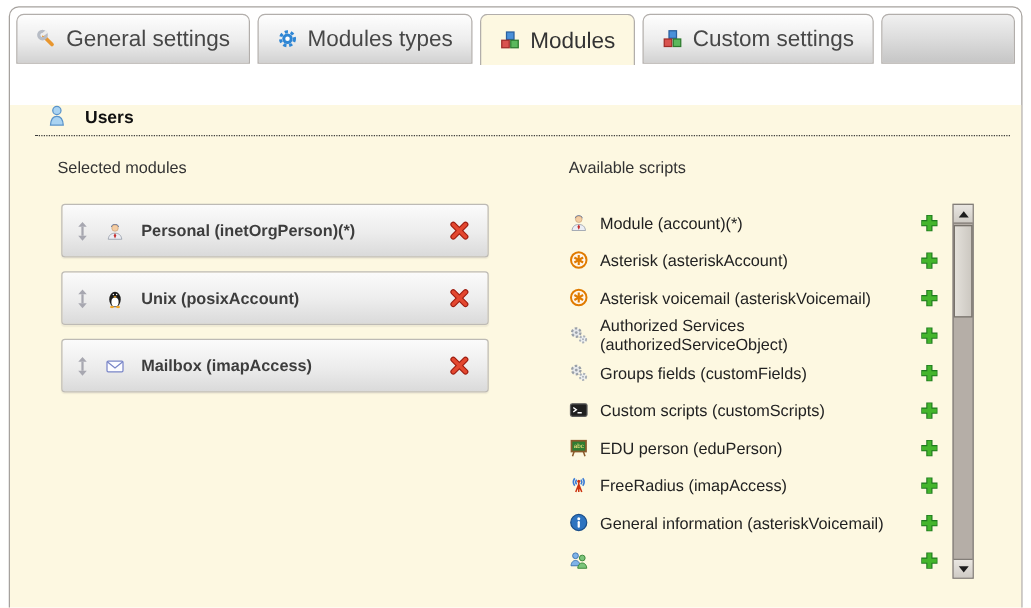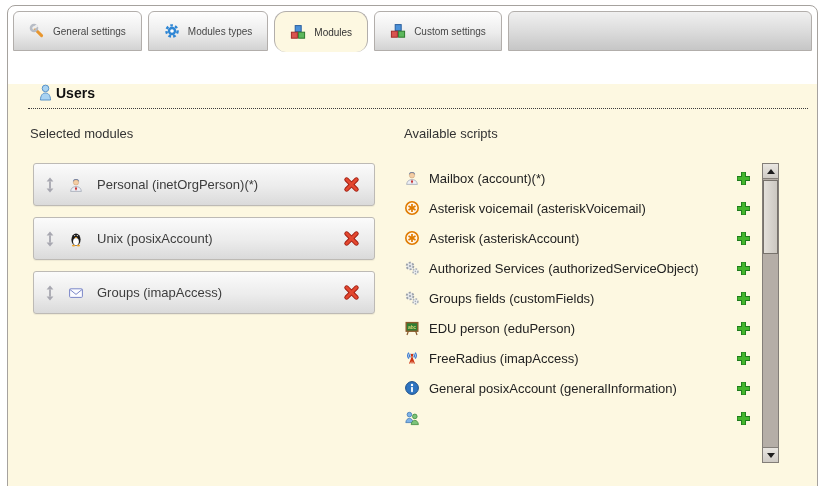--- a/index.html
+++ b/index.html
@@ -15,7 +15,7 @@
   .tab { height:40px; display:flex; align-items:center; gap:8px; padding:16px 15px;
          margin-right:6px; border:1px solid #b2aeab; border-radius:6px 6px 0 0;
          background:linear-gradient(#fefefe 0%, #ececec 55%, #d2d2d2 100%);
-         font-size:10px; color:#474747; cursor:pointer; white-space:nowrap; }
+         font-size:18px; color:#474747; cursor:pointer; white-space:nowrap; }
   .tab.active { background:#fdf8e1; border-bottom:none; height:41px; margin-bottom:-1px;
                 position:relative; z-index:2; color:#333;border-radius:12px; }
   .tab-filler { flex:1; height:40px; border:1px solid #b2aeab; border-radius:6px 6px 0 0;

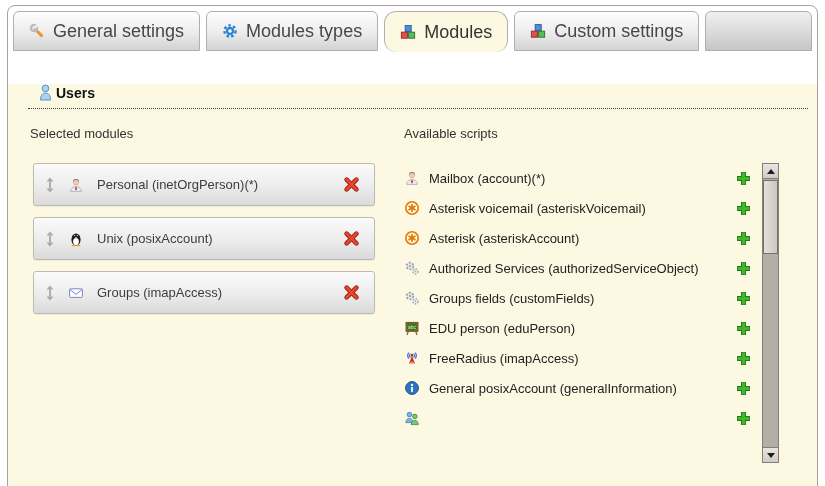--- a/index.html
+++ b/index.html
@@ -17,7 +17,7 @@
          background:linear-gradient(#fefefe 0%, #ececec 55%, #d2d2d2 100%);
          font-size:18px; color:#474747; cursor:pointer; white-space:nowrap; }
   .tab.active { background:#fdf8e1; border-bottom:none; height:41px; margin-bottom:-1px;
-                position:relative; z-index:2; color:#333;border-radius:12px; }
+                position:relative; z-index:2; color:#333; }
   .tab-filler { flex:1; height:40px; border:1px solid #b2aeab; border-radius:6px 6px 0 0;
                 background:linear-gradient(#f0f0f0 0%, #dcdcdc 50%, #c6c6c6 100%); }
   .icon { display:inline-flex; width:16px; height:16px; flex:none; }

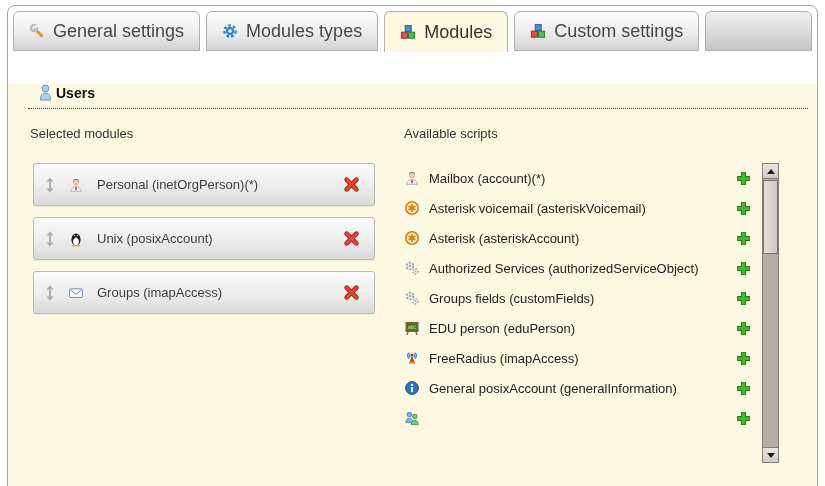--- a/index.html
+++ b/index.html
@@ -26,7 +26,7 @@
   
   .content { background:#fdf8e1; height:574px; border-radius:0 0 8px 8px; }
 
-  .section-heading { display:flex; align-items:center; gap:3px; margin:33px 9px 0 20px;
+  .section-heading { display:flex; align-items:center; gap:15px; margin:33px 9px 0 20px;
                      padding:0 0 7px 10px; border-bottom:1px dotted #3c3c3c;
                      font-size:14px; font-weight:bold; color:#101010; }
   .section-heading .icon { width:15px; height:17px; }

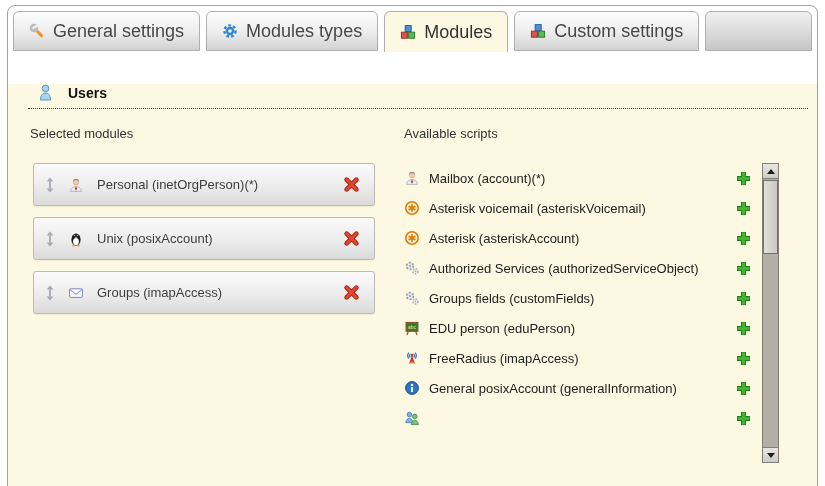--- a/index.html
+++ b/index.html
@@ -31,7 +31,7 @@
                      font-size:14px; font-weight:bold; color:#101010; }
   .section-heading .icon { width:15px; height:17px; }
 
-  .columns { display:flex; margin-top:17px; padding-left:22px; }
+  .columns { display:flex; margin-top:17px; padding-left:38px;gap:35px; }
   .col-left { width:374px; }
   .col-right { flex:1; }
   .col-label { font-size:13px; color:#333; }

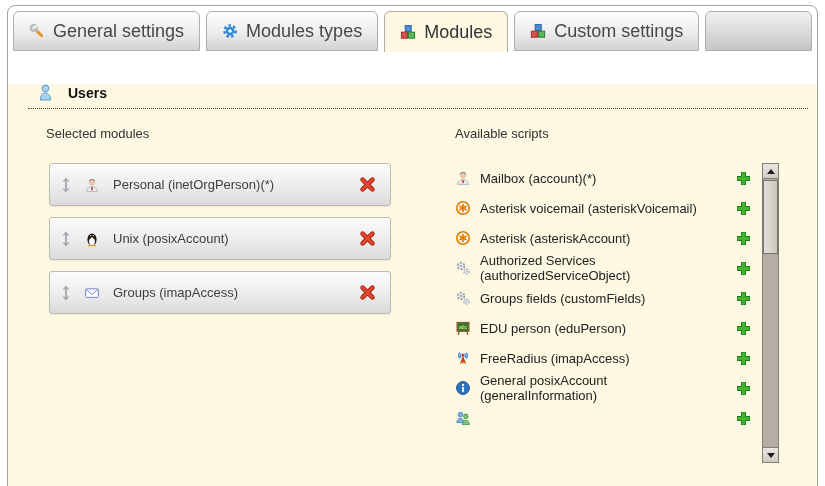--- a/index.html
+++ b/index.html
@@ -41,7 +41,7 @@
   .sel-box { height:43px; margin-bottom:11px; display:flex; align-items:center;
              border:1px solid #bdbab5; border-radius:3px;
              background:linear-gradient(#fbfbfb 0%, #ececec 55%, #dadada 100%);
-             box-shadow:0 1px 1px rgba(0,0,0,0.06); cursor:move; }
+             box-shadow:0 1px 1px rgba(0,0,0,0.06); cursor:move;font-weight:bold; }
   .sel-box .move { margin-left:11px; width:10px; height:16px; }
   .sel-box .mod-icon { margin-left:13px; }
   .sel-box .lbl { margin-left:13px; font-size:13px; color:#3d3d3d; }

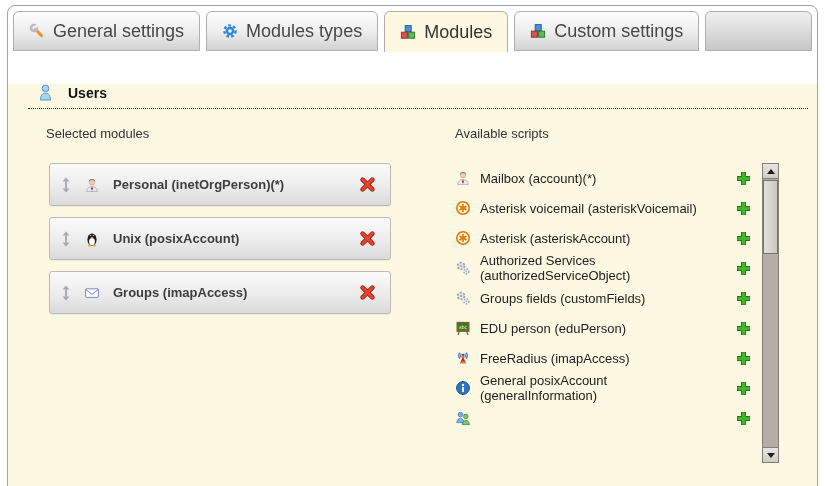--- a/index.html
+++ b/index.html
@@ -231,7 +231,7 @@
                       <path d="M8 9.6 L9.1 11.4 L8 13.8 L6.9 11.4 Z" fill="#c62f2f"></path>
                     </svg>
                   </span>
-                  <span>Mailbox (account)(*)</span>
+                  <span>Module (account)(*)</span>
                   <span class="icon add">
                     <svg viewBox="0 0 17 17">
                       <path d="M8.5 2 V15 M2 8.5 H15" stroke="#1e7a1e" stroke-width="5"></path>

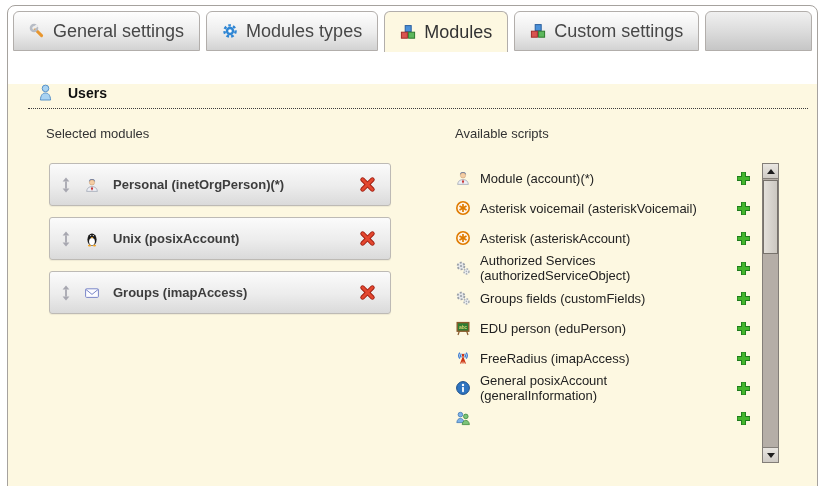--- a/index.html
+++ b/index.html
@@ -248,7 +248,7 @@
                       <line x1="11.5" y1="6" x2="4.5" y2="10" stroke="#e07b00" stroke-width="1.7"></line>
                     </svg>
                   </span>
-                  <span>Asterisk voicemail (asteriskVoicemail)</span>
+                  <span>Asterisk (asteriskAccount)</span>
                   <span class="icon add">
                     <svg viewBox="0 0 17 17">
                       <path d="M8.5 2 V15 M2 8.5 H15" stroke="#1e7a1e" stroke-width="5"></path>
@@ -265,7 +265,7 @@
                       <line x1="11.5" y1="6" x2="4.5" y2="10" stroke="#e07b00" stroke-width="1.7"></line>
                     </svg>
                   </span>
-                  <span>Asterisk (asteriskAccount)</span>
+                  <span>Asterisk voicemail (asteriskVoicemail)</span>
                   <span class="icon add">
                     <svg viewBox="0 0 17 17">
                       <path d="M8.5 2 V15 M2 8.5 H15" stroke="#1e7a1e" stroke-width="5"></path>

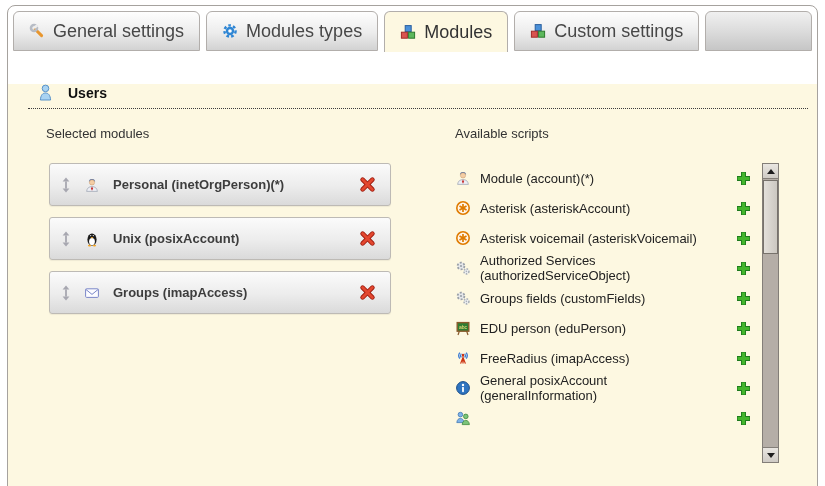--- a/index.html
+++ b/index.html
@@ -205,7 +205,7 @@
                     <path d="M1.8 4.4 L8 9.4 L14.2 4.4" fill="none" stroke="#7a86c8"></path>
                   </svg>
                 </span>
-                <span class="lbl">Groups (imapAccess)</span>
+                <span class="lbl">Mailbox (imapAccess)</span>
                 <span class="icon del">
                   <svg viewBox="0 0 17 17">
                     <line x1="3.6" y1="3.6" x2="13.4" y2="13.4" stroke="#9e1d10" stroke-width="4.6" stroke-linecap="round"></line>

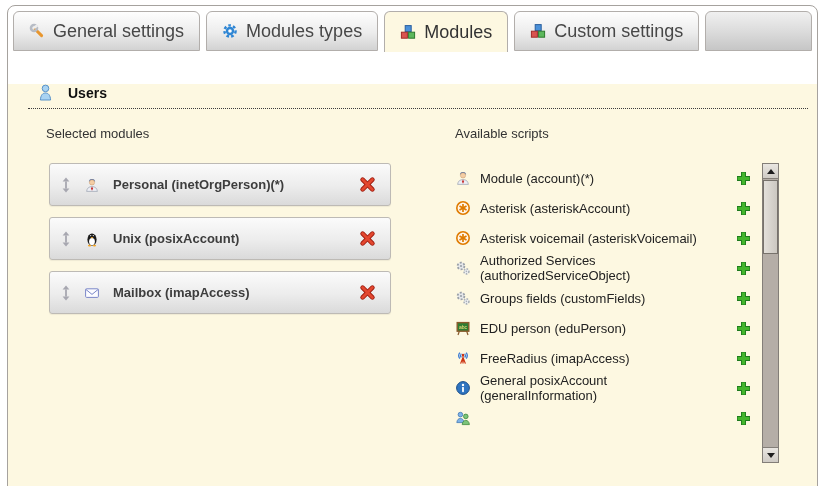--- a/index.html
+++ b/index.html
@@ -310,6 +310,22 @@
                 <div class="avail-row">
                   <span class="icon">
                     <svg viewBox="0 0 16 16">
+                      <rect x="1.4" y="3" width="13.2" height="10" rx="1.4" fill="#1f1f1f" stroke="#5b5b5b"></rect>
+                      <path d="M3.6 6 L6 7.8 L3.6 9.6" fill="none" stroke="#ffffff" stroke-width="1.2"></path>
+                      <line x1="7" y1="10.2" x2="10.4" y2="10.2" stroke="#ffffff" stroke-width="1.2"></line>
+                    </svg>
+                  </span>
+                  <span>Custom scripts (customScripts)</span>
+                  <span class="icon add">
+                    <svg viewBox="0 0 17 17">
+                      <path d="M8.5 2 V15 M2 8.5 H15" stroke="#1e7a1e" stroke-width="5"></path>
+                      <path d="M8.5 2.6 V14.4 M2.6 8.5 H14.4" stroke="#44b52c" stroke-width="3.2"></path>
+                    </svg>
+                  </span>
+                </div>
+                <div class="avail-row">
+                  <span class="icon">
+                    <svg viewBox="0 0 16 16">
                       <line x1="4.4" y1="11" x2="3" y2="15" stroke="#8a5a2b" stroke-width="1.2"></line>
                       <line x1="11.6" y1="11" x2="13" y2="15" stroke="#8a5a2b" stroke-width="1.2"></line>
                       <rect x="2.2" y="2.6" width="11.6" height="8.6" fill="#2f7d32" stroke="#8a5a2b" stroke-width="1.4"></rect>

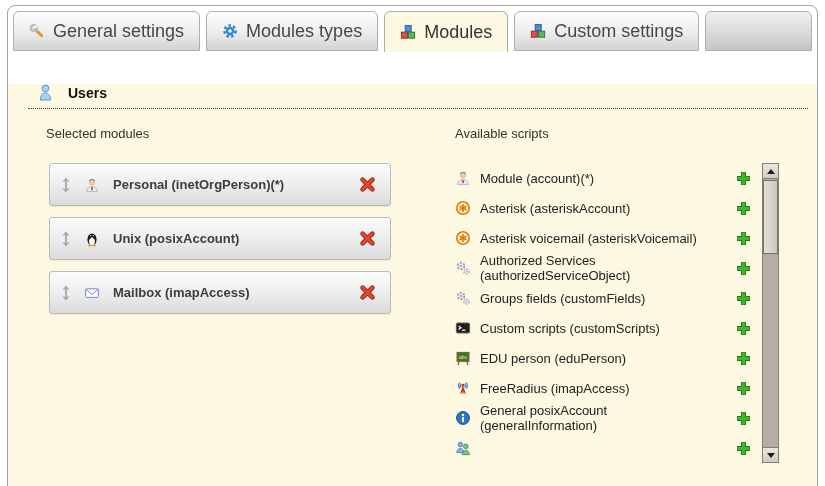--- a/index.html
+++ b/index.html
@@ -367,7 +367,7 @@
                       <rect x="7.1" y="6.8" width="1.8" height="5.4" rx="0.9" fill="#fff"></rect>
                     </svg>
                   </span>
-                  <span>General posixAccount (generalInformation)</span>
+                  <span>General information (asteriskVoicemail)</span>
                   <span class="icon add">
                     <svg viewBox="0 0 17 17">
                       <path d="M8.5 2 V15 M2 8.5 H15" stroke="#1e7a1e" stroke-width="5"></path>

